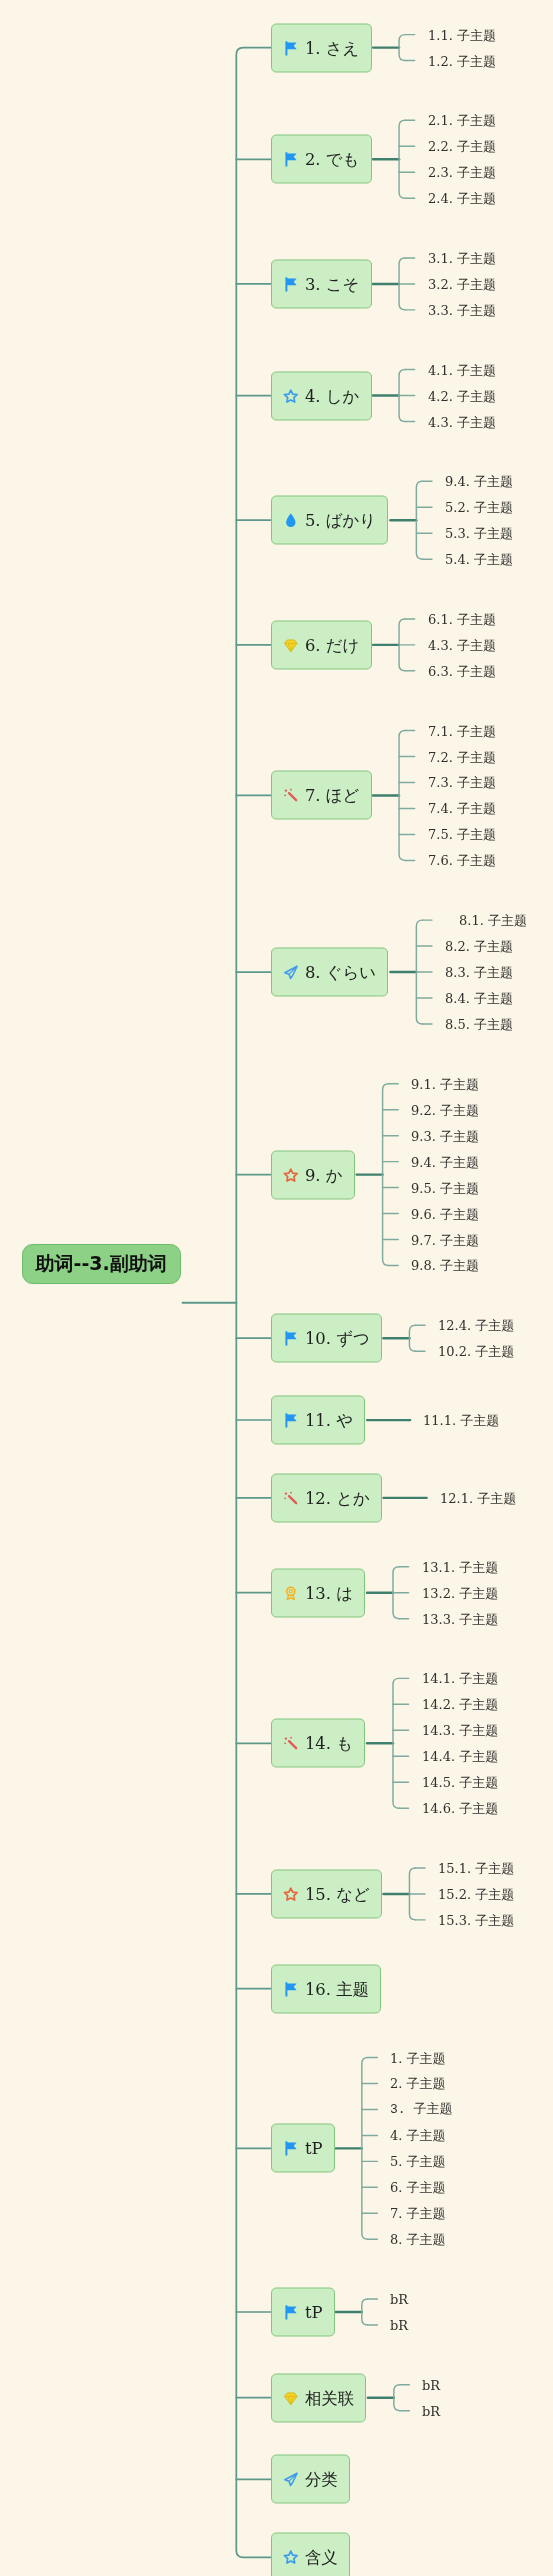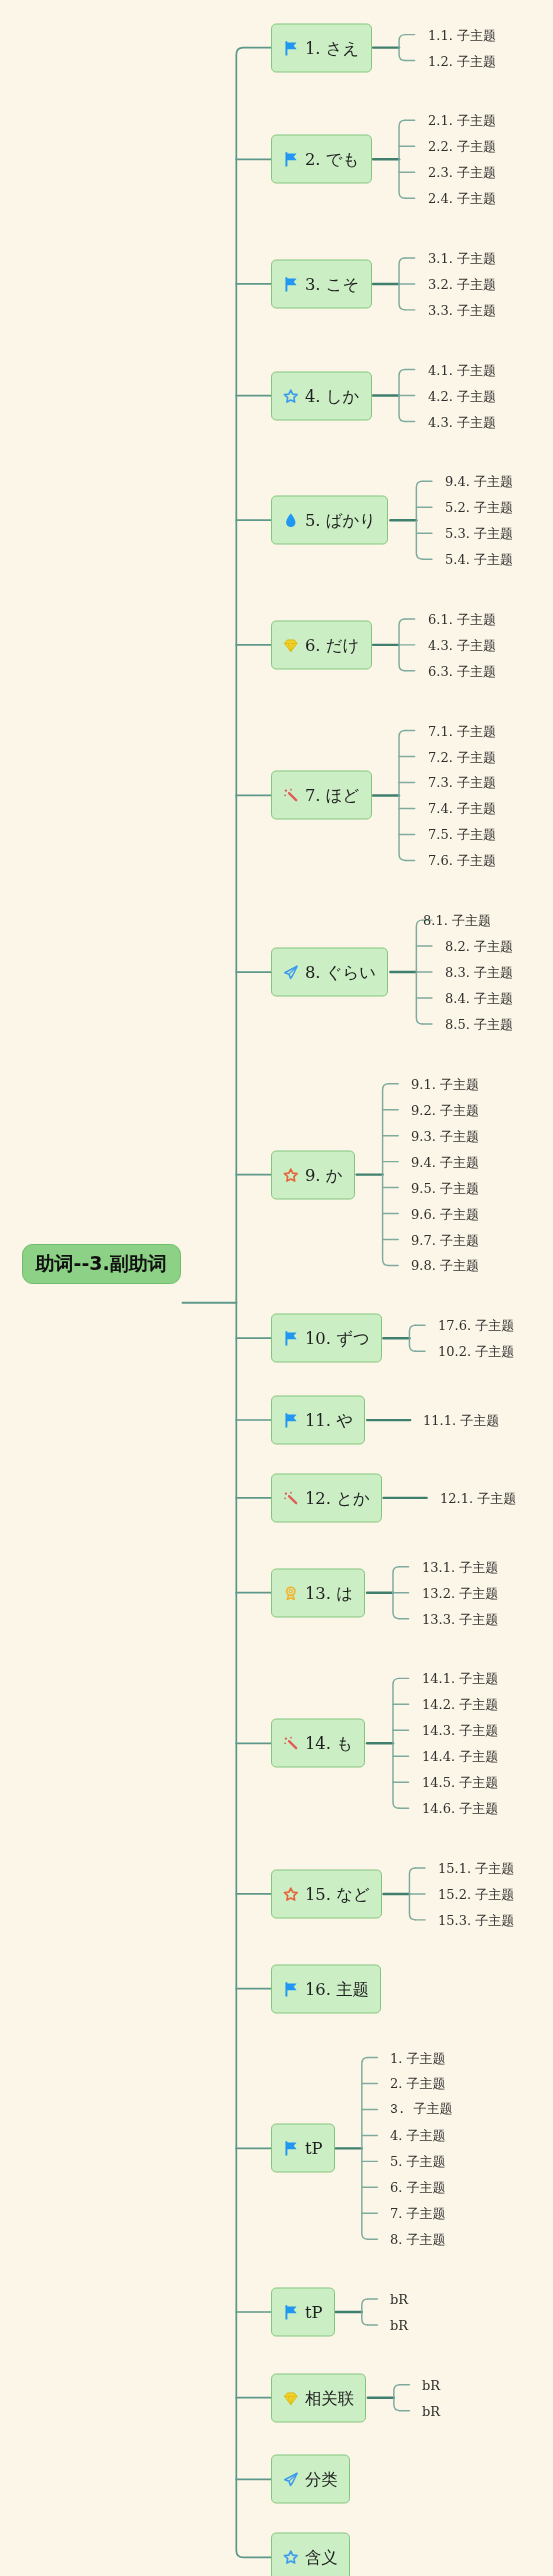--- a/index.html
+++ b/index.html
@@ -271,7 +271,7 @@
       </span>
       <span>8. ぐらい</span>
     </div>
-    <div class="sub" style="top: 920px; left: 423px;">8.1. 子主题</div>
+    <div class="sub" style="top: 920px; left: 459px;">8.1. 子主题</div>
     <div class="sub" style="top: 946px; left: 445px;">8.2. 子主题</div>
     <div class="sub" style="top: 972px; left: 445px;">8.3. 子主题</div>
     <div class="sub" style="top: 998px; left: 445px;">8.4. 子主题</div>

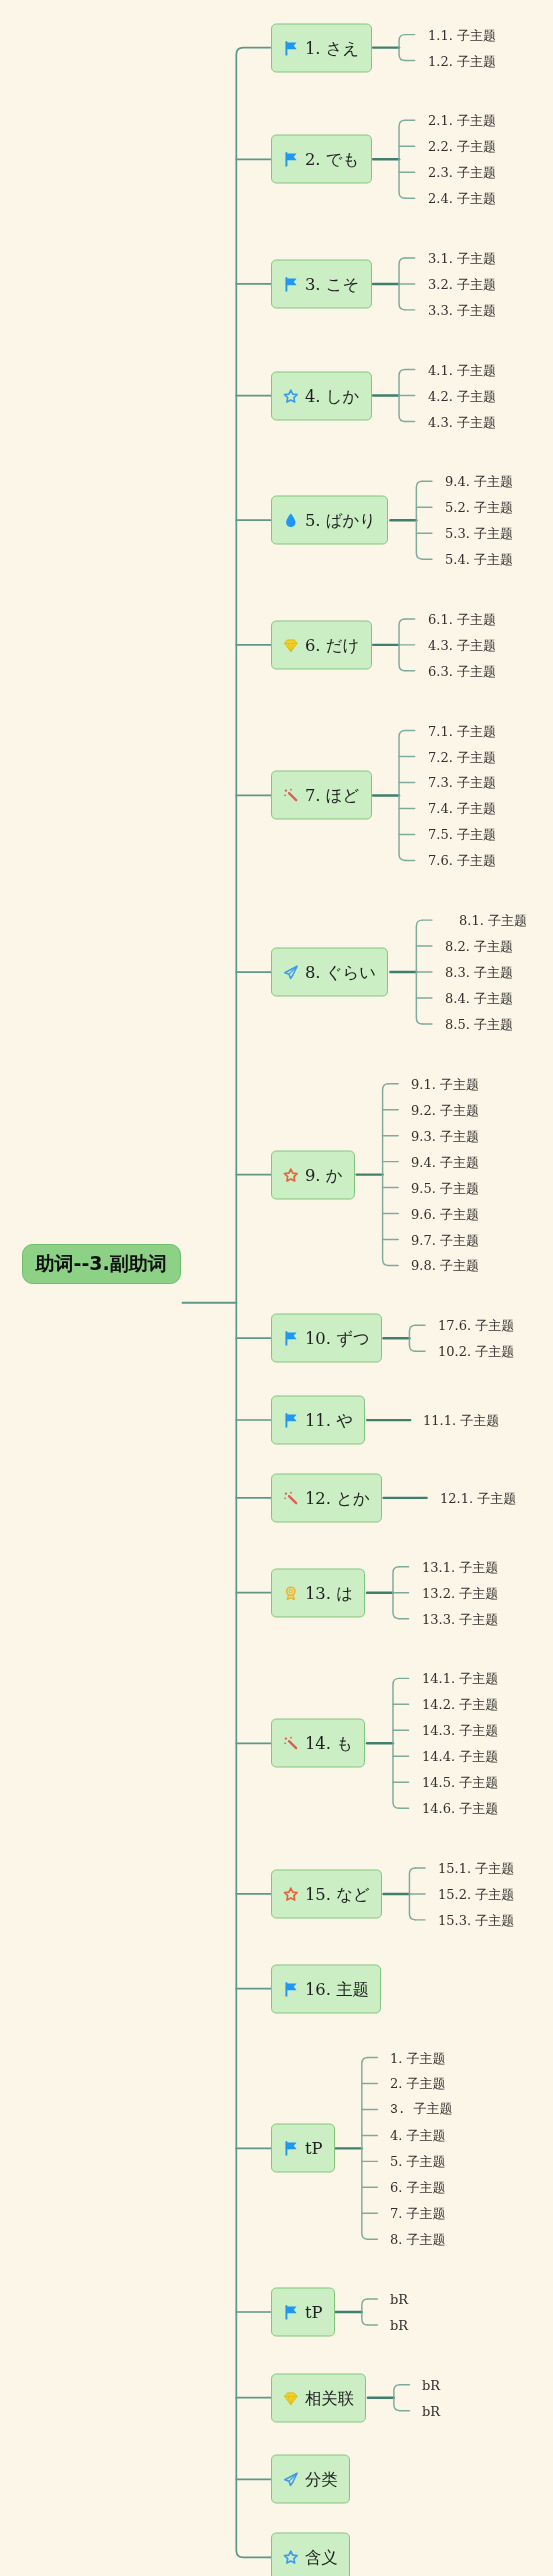--- a/index.html
+++ b/index.html
@@ -301,7 +301,7 @@
       </span>
       <span>10. ずつ</span>
     </div>
-    <div class="sub" style="top: 1325px; left: 438px;">17.6. 子主题</div>
+    <div class="sub" style="top: 1325px; left: 438px;">12.4. 子主题</div>
     <div class="sub" style="top: 1351px; left: 438px;">10.2. 子主题</div>
     <div class="branch" style="left: 271px; top: 1420px;">
       <span class="ic">

